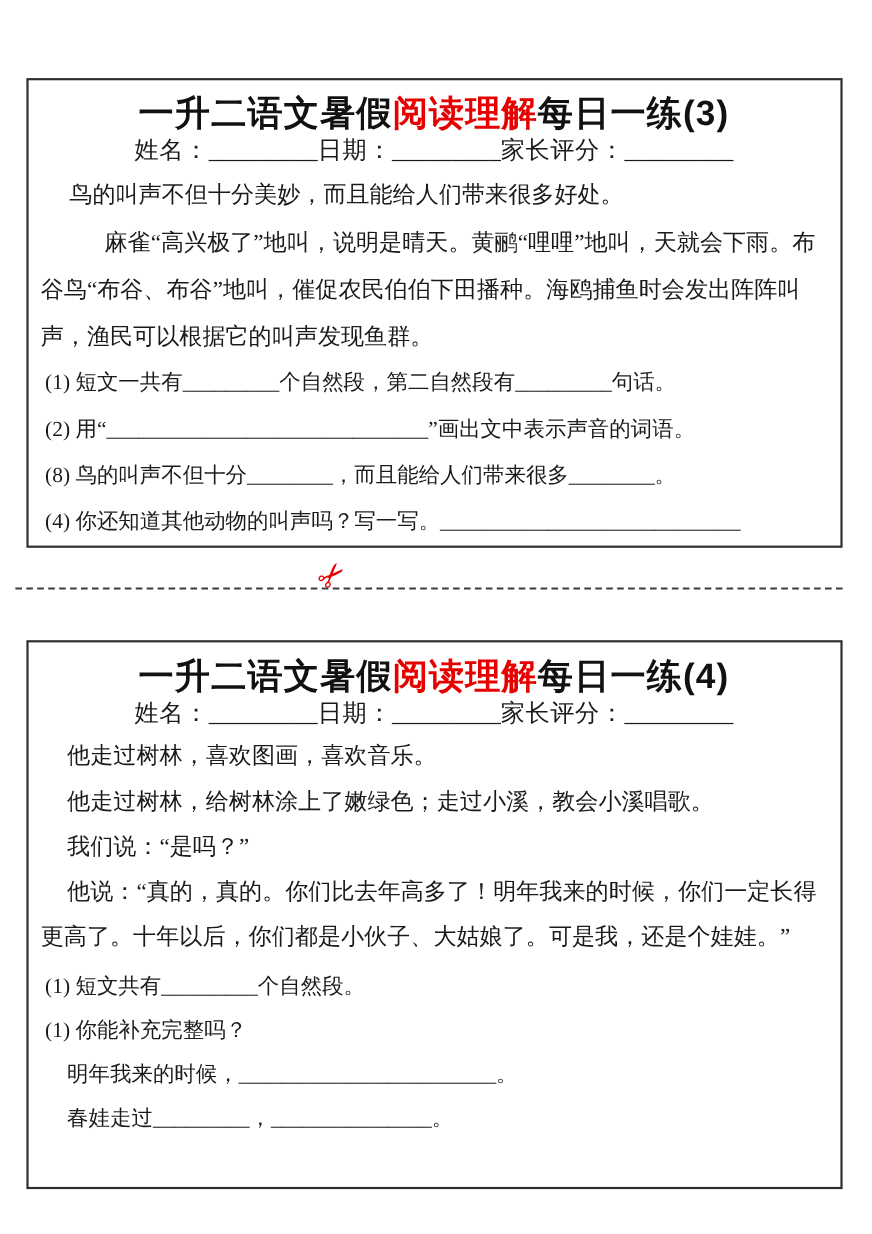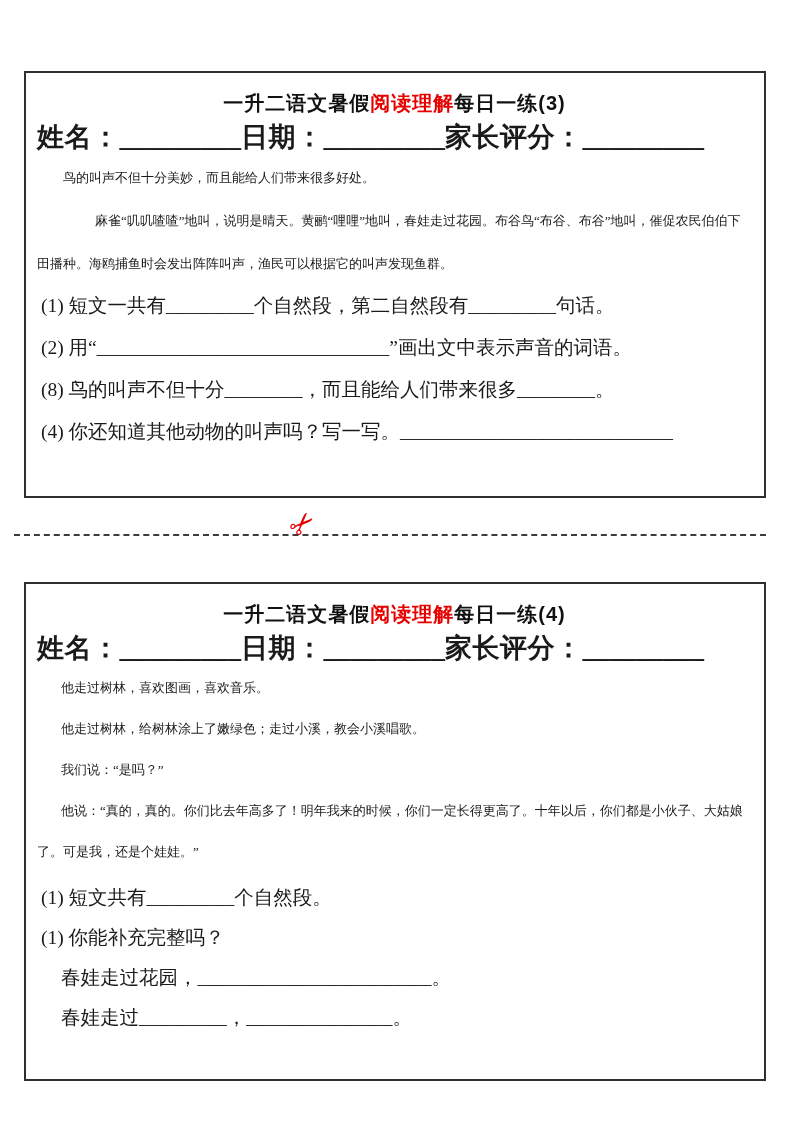--- a/index.html
+++ b/index.html
@@ -26,7 +26,7 @@
     text-align:center;
     font-family:"Liberation Sans", sans-serif;
     font-weight:900;
-    font-size:20px;
+    font-size:32px;
     line-height:37px;
     letter-spacing:1px;
     color:#111111;

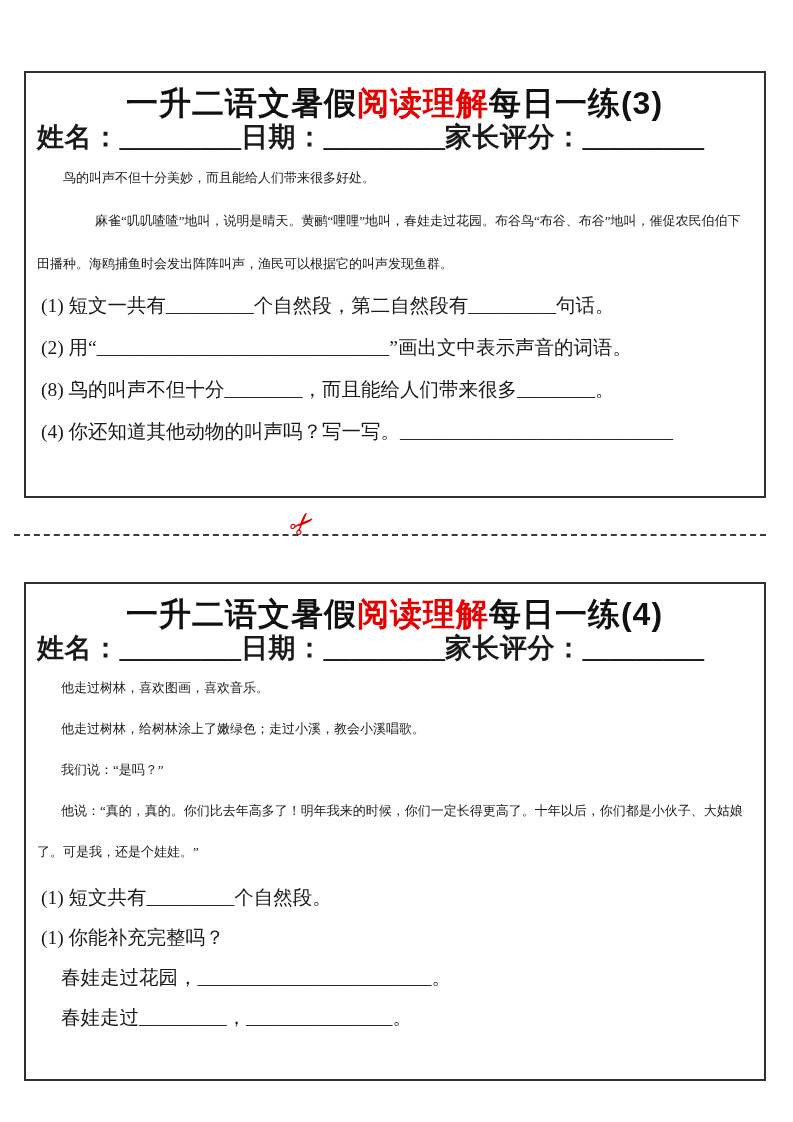--- a/index.html
+++ b/index.html
@@ -33,13 +33,12 @@
   }
   .title .hl{color:#e60000;}
   .fields{
-    text-align:left;
-    font-size:27px;
+    text-align:center;
+    font-size:22px;
     line-height:26px;
     margin-bottom:6px;
     letter-spacing:0.5px;
     white-space:nowrap;
-    font-weight:bold;
   }
   .fields .blank{letter-spacing:0;}
   .para{

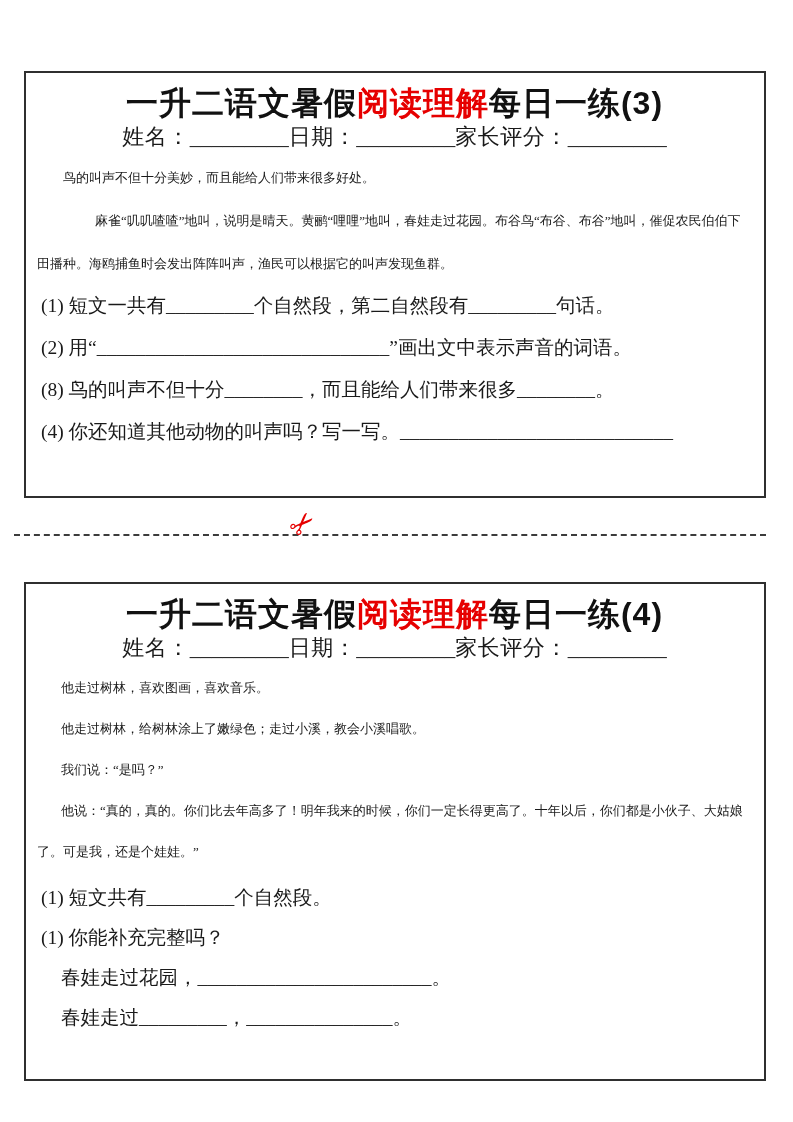--- a/index.html
+++ b/index.html
@@ -43,7 +43,7 @@
   .fields .blank{letter-spacing:0;}
   .para{
     margin:0;
-    font-size:13px;
+    font-size:21px;
     line-height:43px;
   }
   .sheet2 .para{line-height:41px;}

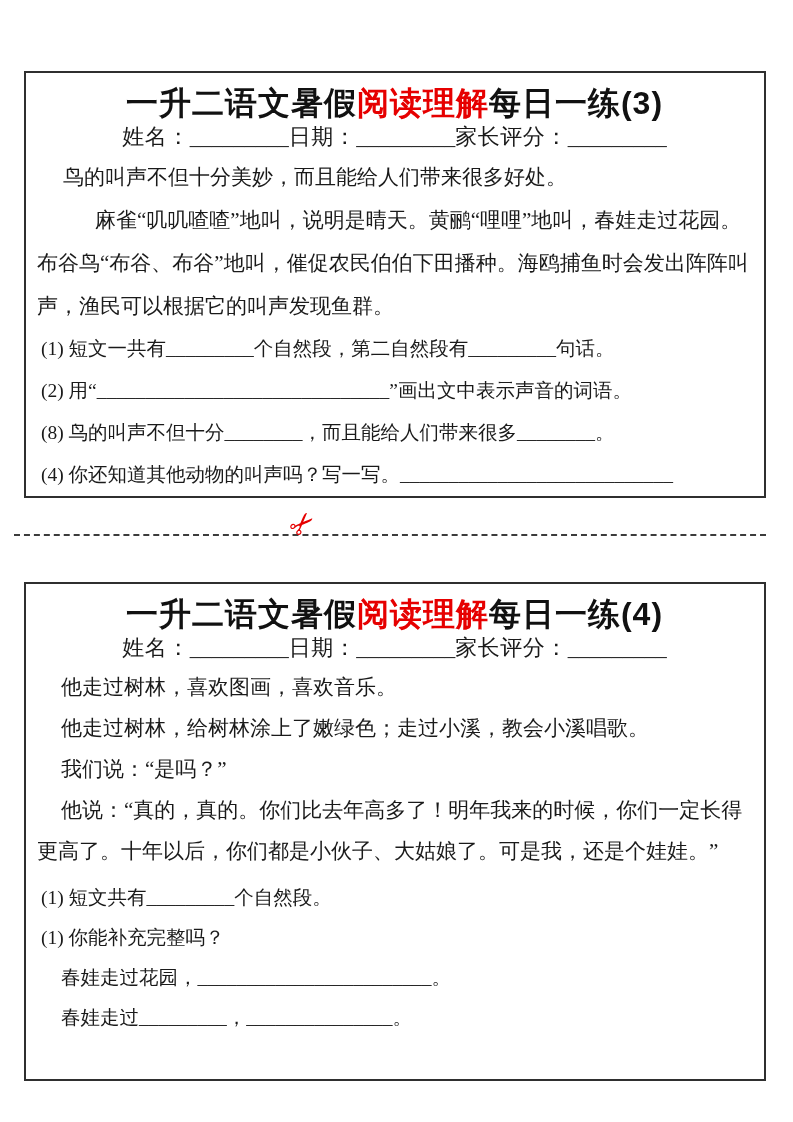--- a/index.html
+++ b/index.html
@@ -86,7 +86,7 @@
     <div class="fields"><span>姓名：</span><span class="blank">_________</span><span>日期：</span><span class="blank">_________</span><span>家长评分：</span><span class="blank">_________</span></div>
 
     <p class="para indent1">鸟的叫声不但十分美妙，而且能给人们带来很多好处。</p>
-    <p class="para indent3">麻雀“叽叽喳喳”地叫，说明是晴天。黄鹂“哩哩”地叫，春娃走过花园。布谷鸟“布谷、布谷”地叫，催促农民伯伯下田播种。海鸥捕鱼时会发出阵阵叫声，渔民可以根据它的叫声发现鱼群。</p>
+    <p class="para indent3">麻雀“高兴极了”地叫，说明是晴天。黄鹂“哩哩”地叫，天就会下雨。布谷鸟“布谷、布谷”地叫，催促农民伯伯下田播种。海鸥捕鱼时会发出阵阵叫声，渔民可以根据它的叫声发现鱼群。</p>
 
     <p class="q">(1) 短文一共有_________个自然段，第二自然段有_________句话。</p>
     <p class="q">(2) 用“______________________________”画出文中表示声音的词语。</p>

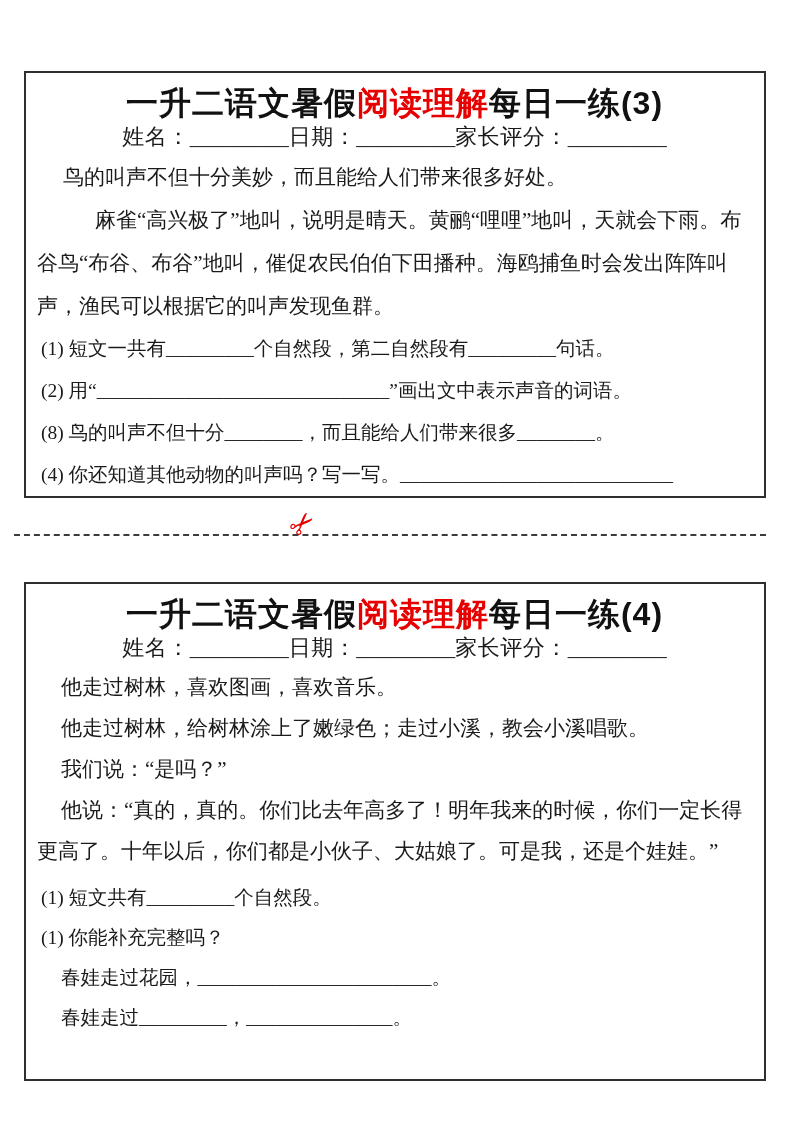--- a/index.html
+++ b/index.html
@@ -110,7 +110,7 @@
     <div class="qgroup">
       <p class="q">(1) 短文共有_________个自然段。</p>
       <p class="q">(1) 你能补充完整吗？</p>
-      <p class="q subline">春娃走过花园，________________________。</p>
+      <p class="q subline">明年我来的时候，________________________。</p>
       <p class="q subline">春娃走过_________，_______________。</p>
     </div>
   </section>

